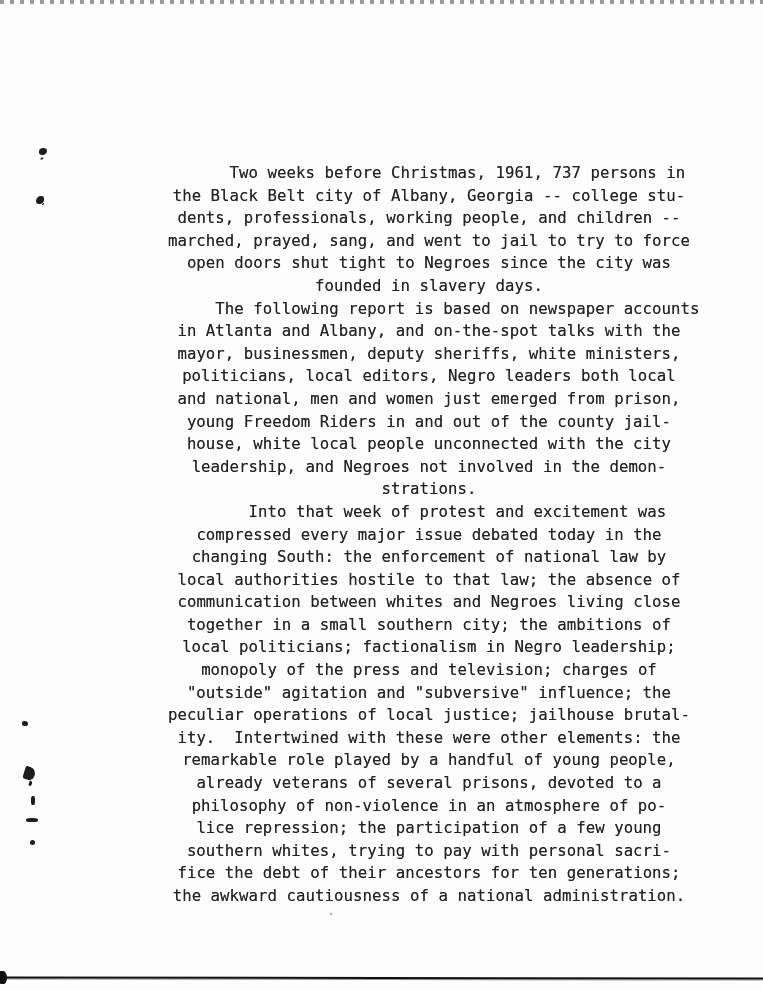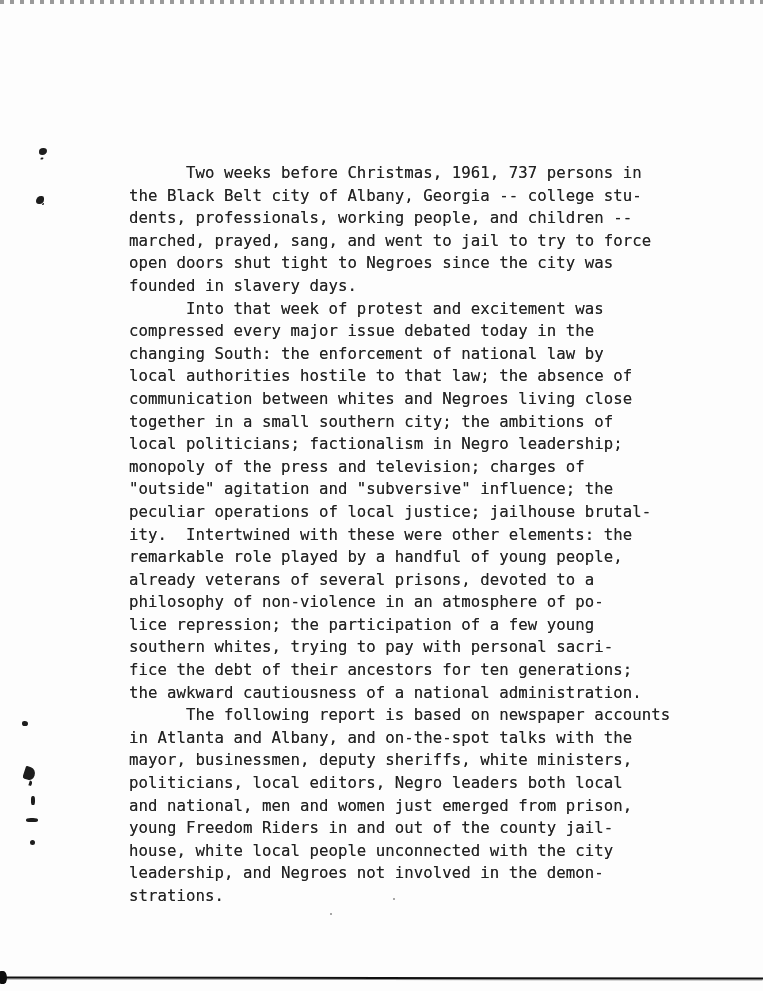--- a/index.html
+++ b/index.html
@@ -44,6 +44,7 @@
     letter-spacing: 0.05px;
     color: #232323;
     text-shadow: 0 0 0.5px rgba(25, 25, 25, 0.6);
+    text-align: center;
   }
   
   .ink-mark, .speck, .bottom-hook {

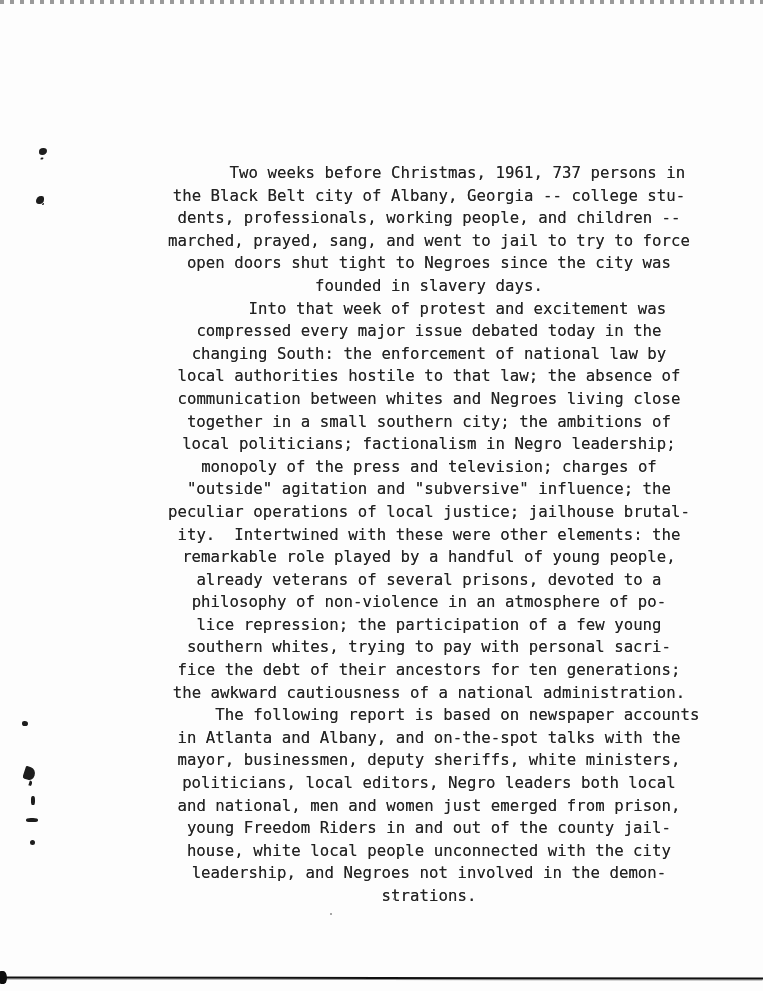--- a/index.html
+++ b/index.html
@@ -103,6 +103,15 @@
 marched, prayed, sang, and went to jail to try to force
 open doors shut tight to Negroes since the city was
 founded in slavery days.</p>
+    <p class="para">      The following report is based on newspaper accounts
+in Atlanta and Albany, and on-the-spot talks with the
+mayor, businessmen, deputy sheriffs, white ministers,
+politicians, local editors, Negro leaders both local
+and national, men and women just emerged from prison,
+young Freedom Riders in and out of the county jail-
+house, white local people unconnected with the city
+leadership, and Negroes not involved in the demon-
+strations.</p>
     <p class="para">      Into that week of protest and excitement was
 compressed every major issue debated today in the
 changing South: the enforcement of national law by
@@ -121,15 +130,6 @@
 southern whites, trying to pay with personal sacri-
 fice the debt of their ancestors for ten generations;
 the awkward cautiousness of a national administration.</p>
-    <p class="para">      The following report is based on newspaper accounts
-in Atlanta and Albany, and on-the-spot talks with the
-mayor, businessmen, deputy sheriffs, white ministers,
-politicians, local editors, Negro leaders both local
-and national, men and women just emerged from prison,
-young Freedom Riders in and out of the county jail-
-house, white local people unconnected with the city
-leadership, and Negroes not involved in the demon-
-strations.</p>
   </main>
 
   <div class="ink-mark m1"></div>

